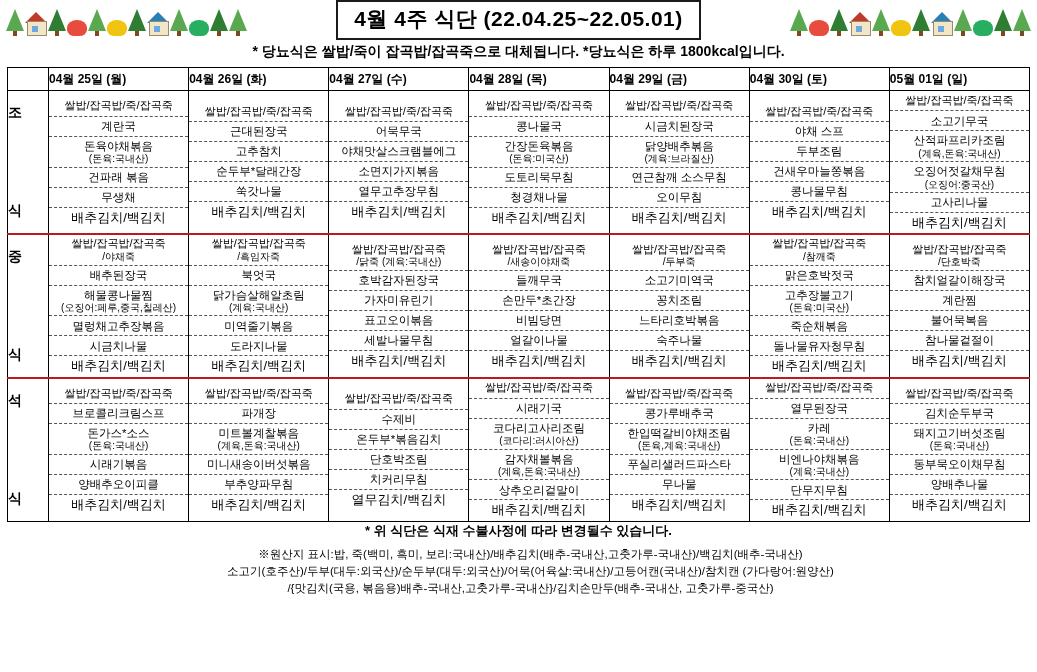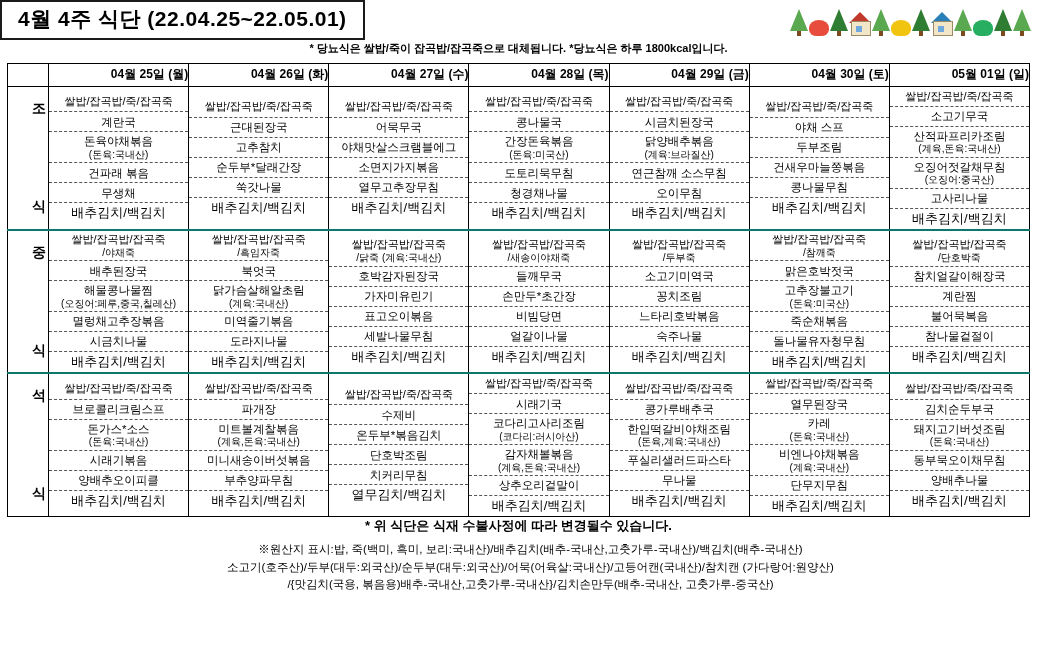--- a/index.html
+++ b/index.html
@@ -19,6 +19,7 @@
     height:40px;
     display:flex;
     align-items:center;
+    justify-content:center;
   }
   .title-box{
     border:2px solid #1a1a1a;

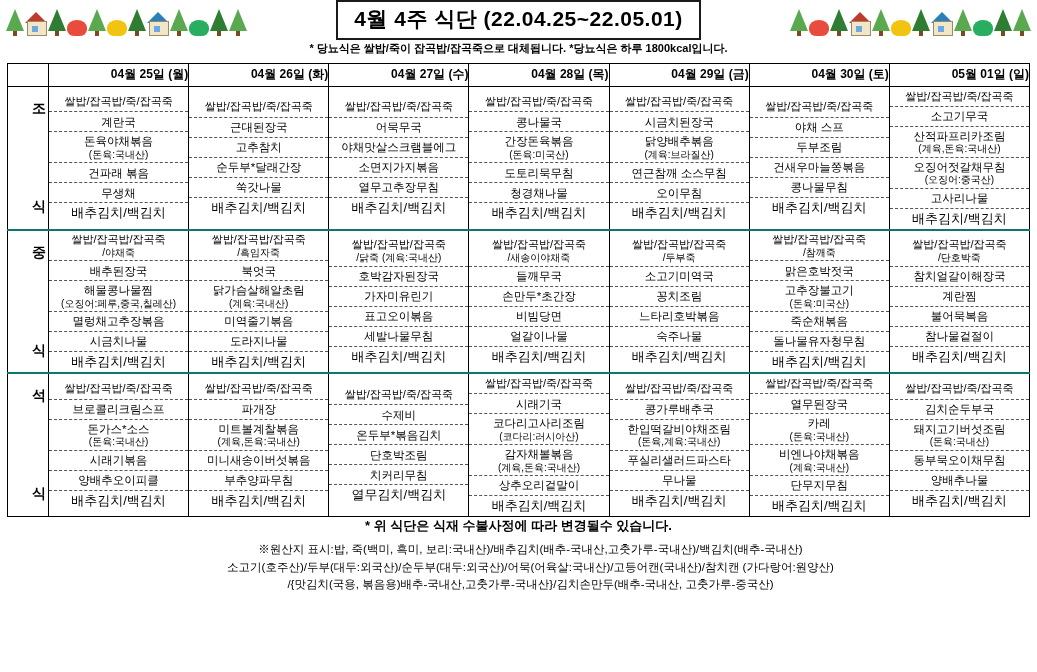--- a/index.html
+++ b/index.html
@@ -51,7 +51,7 @@
   .notes{
     text-align:center;
     line-height:1.45;
-    font-size:11px;
+    font-size:14px;
     font-weight:bold;
     margin-top:1px;
   }

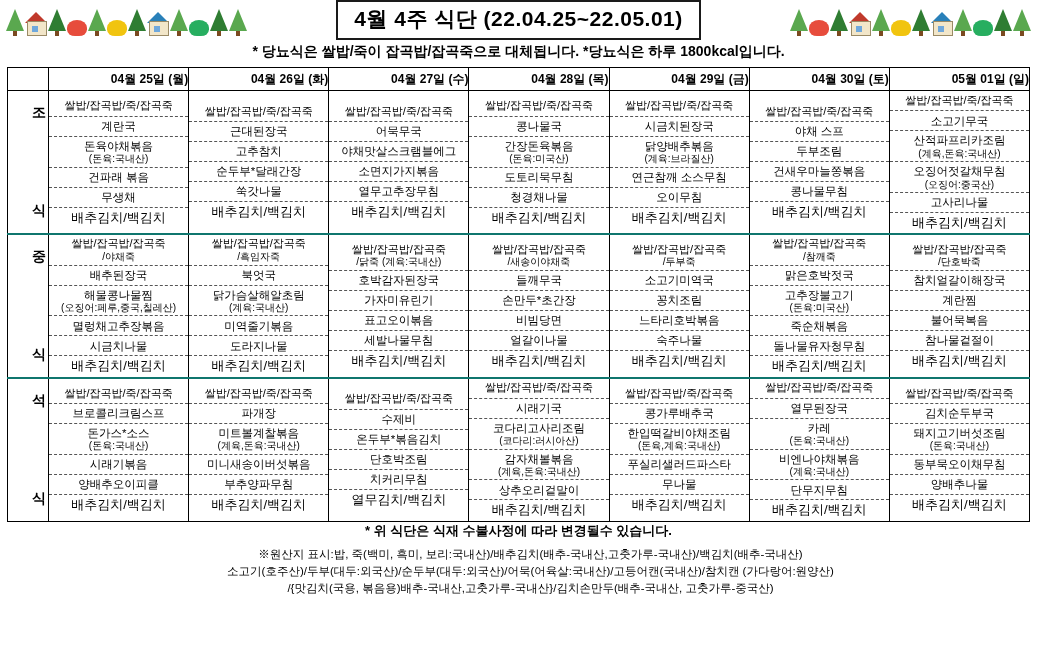--- a/index.html
+++ b/index.html
@@ -65,7 +65,7 @@
   }
   th,td{
     border:1px solid #000;
-    text-align:right;
+    text-align:left;
     vertical-align:middle;
     font-size:11.5px;
     padding:0;

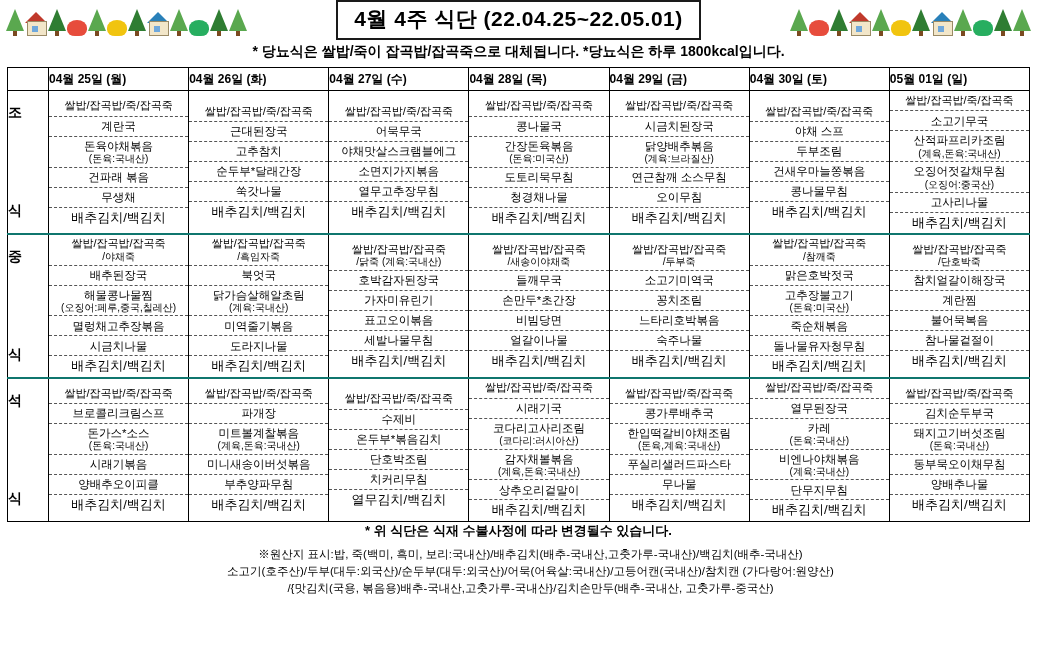--- a/index.html
+++ b/index.html
@@ -97,7 +97,7 @@
   .menu-cell .line .sub{font-size:10px;line-height:1.15;}
   .rice{font-size:11px;}
   .kimchi{font-size:13px;}
-  .sep-row td{border-top:2px solid #0f766e;}
+  .sep-row td{border-top:2px solid #b91c1c;}
 
   
   .footer{

